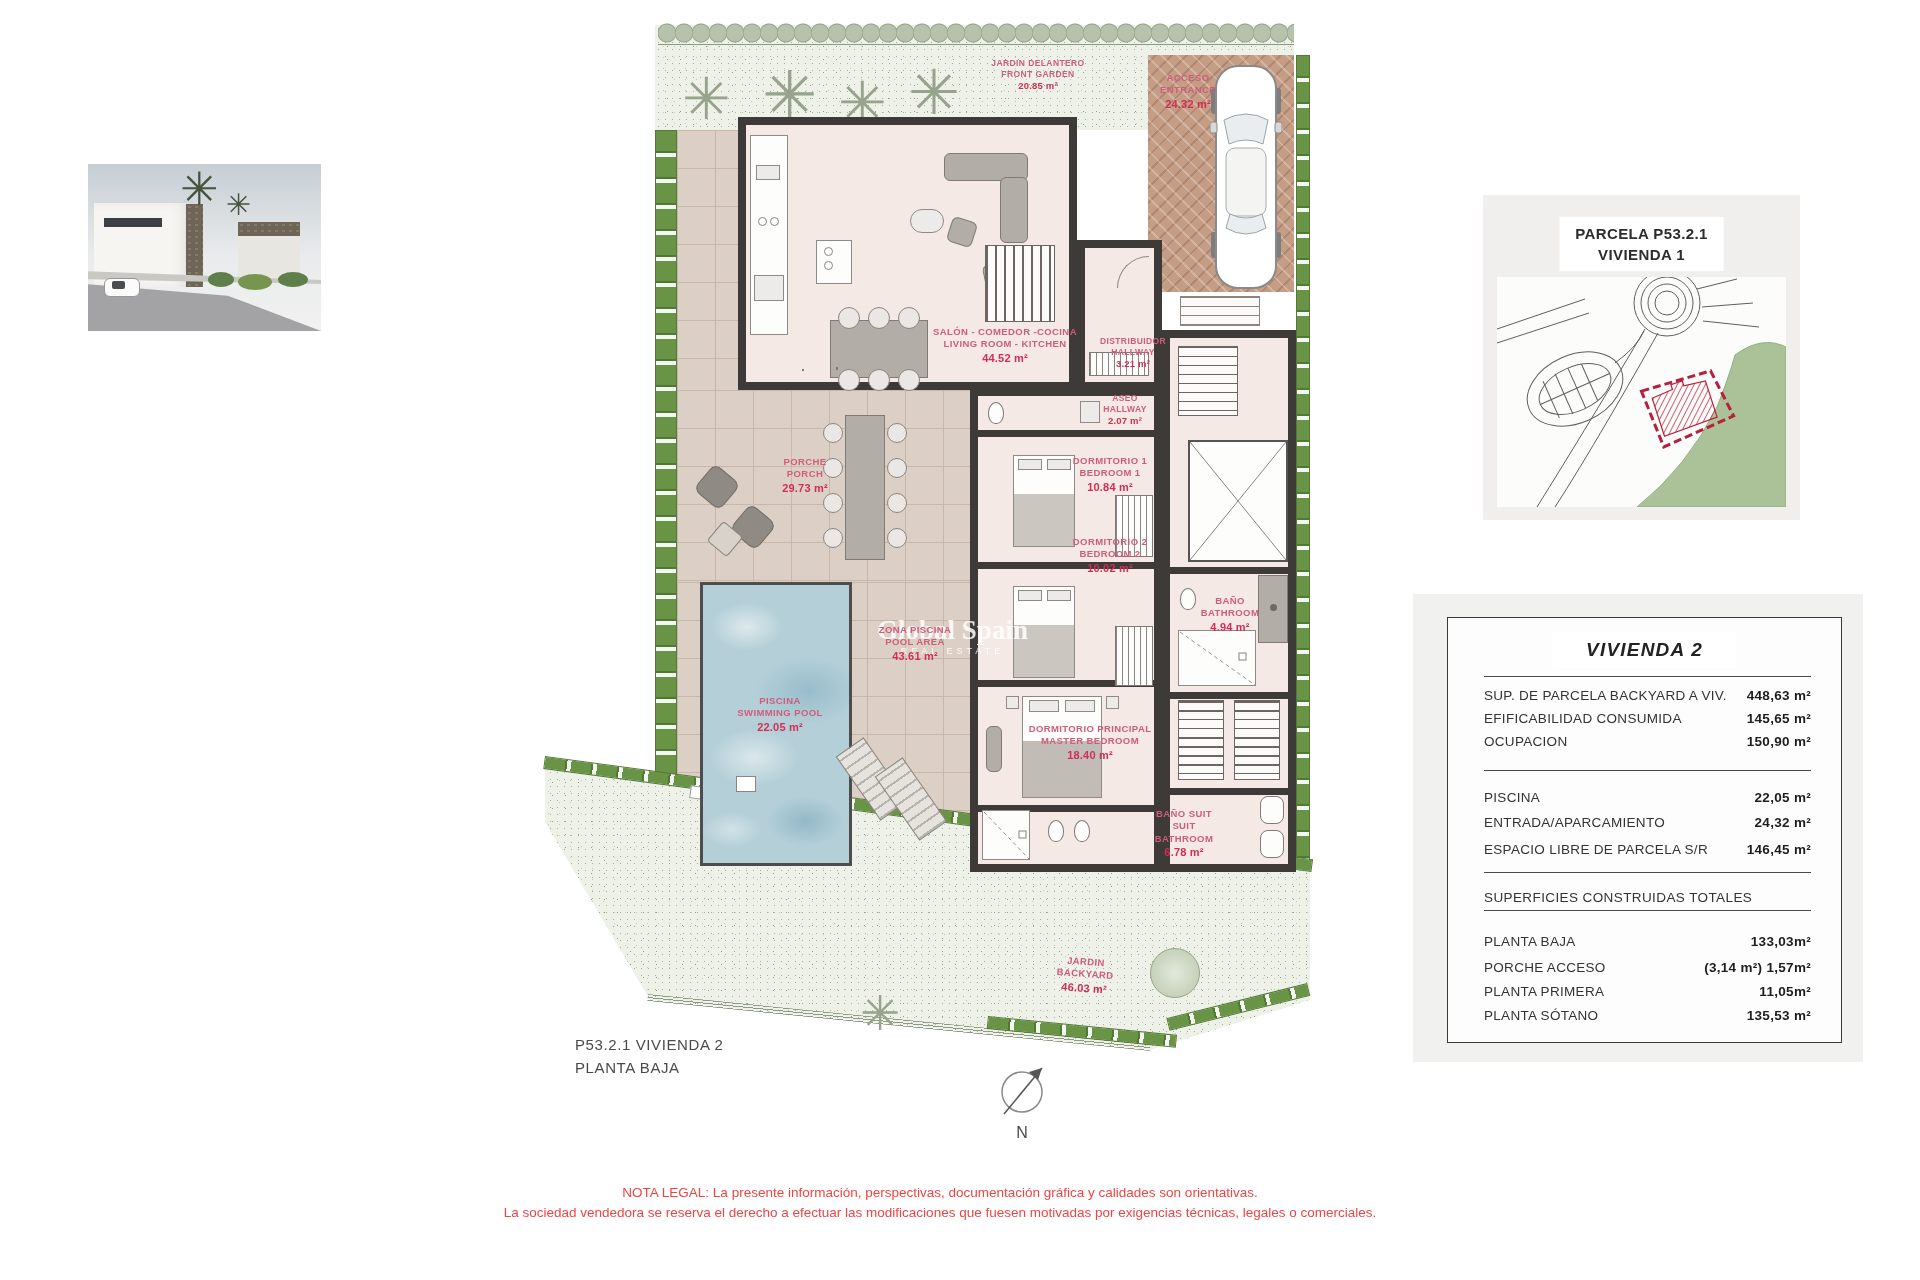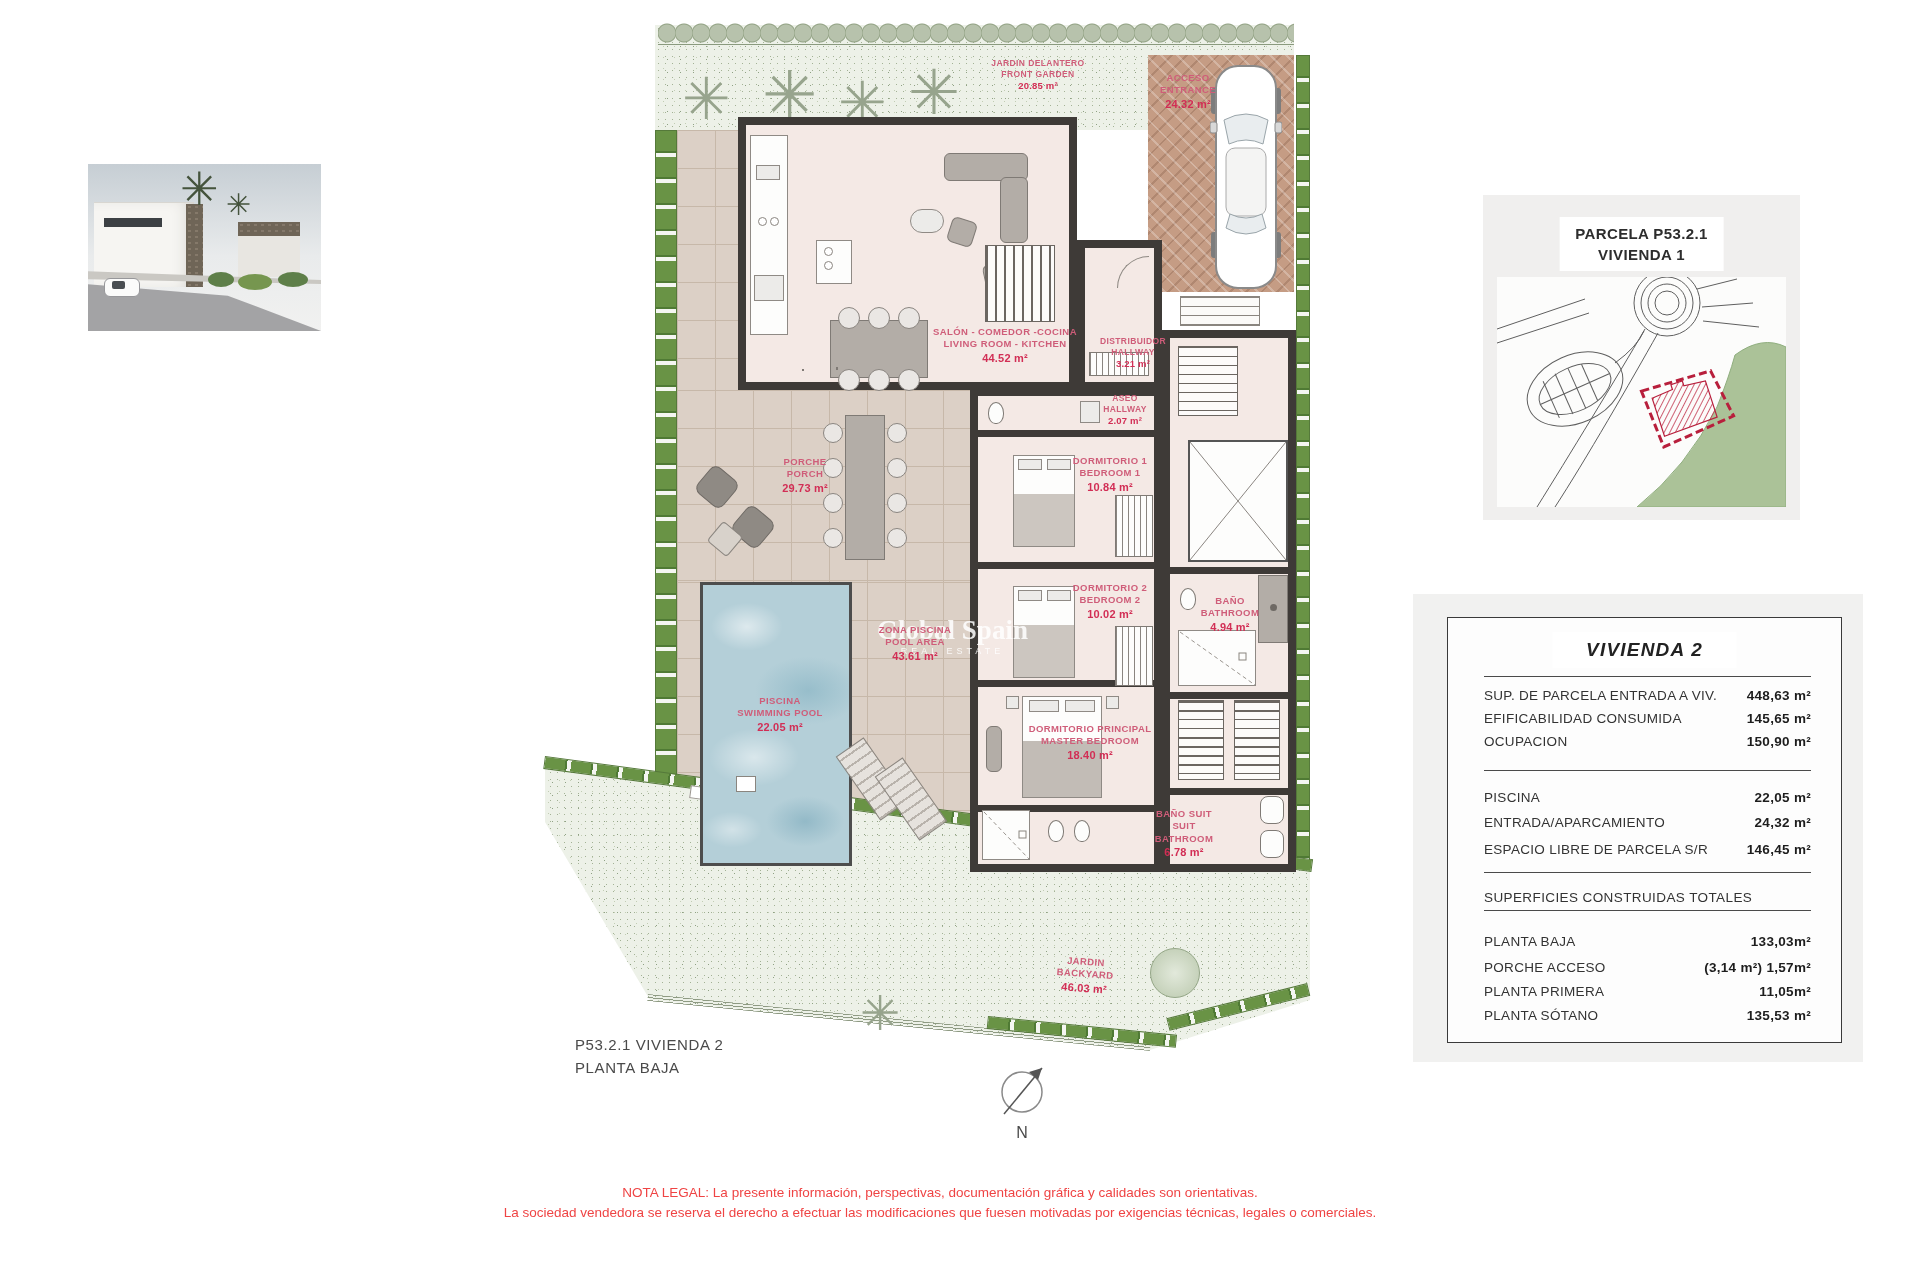--- a/index.html
+++ b/index.html
@@ -312,7 +312,7 @@
       <div>BEDROOM 1</div>
       <div class="area">10.84 m²</div>
     </div>
-    <div class="rlabel" style="left:528px;top:564px;width:84px;">
+    <div class="rlabel" style="left:528px;top:518px;width:84px;">
       <div>DORMITORIO 2</div>
       <div>BEDROOM 2</div>
       <div class="area">10.02 m²</div>

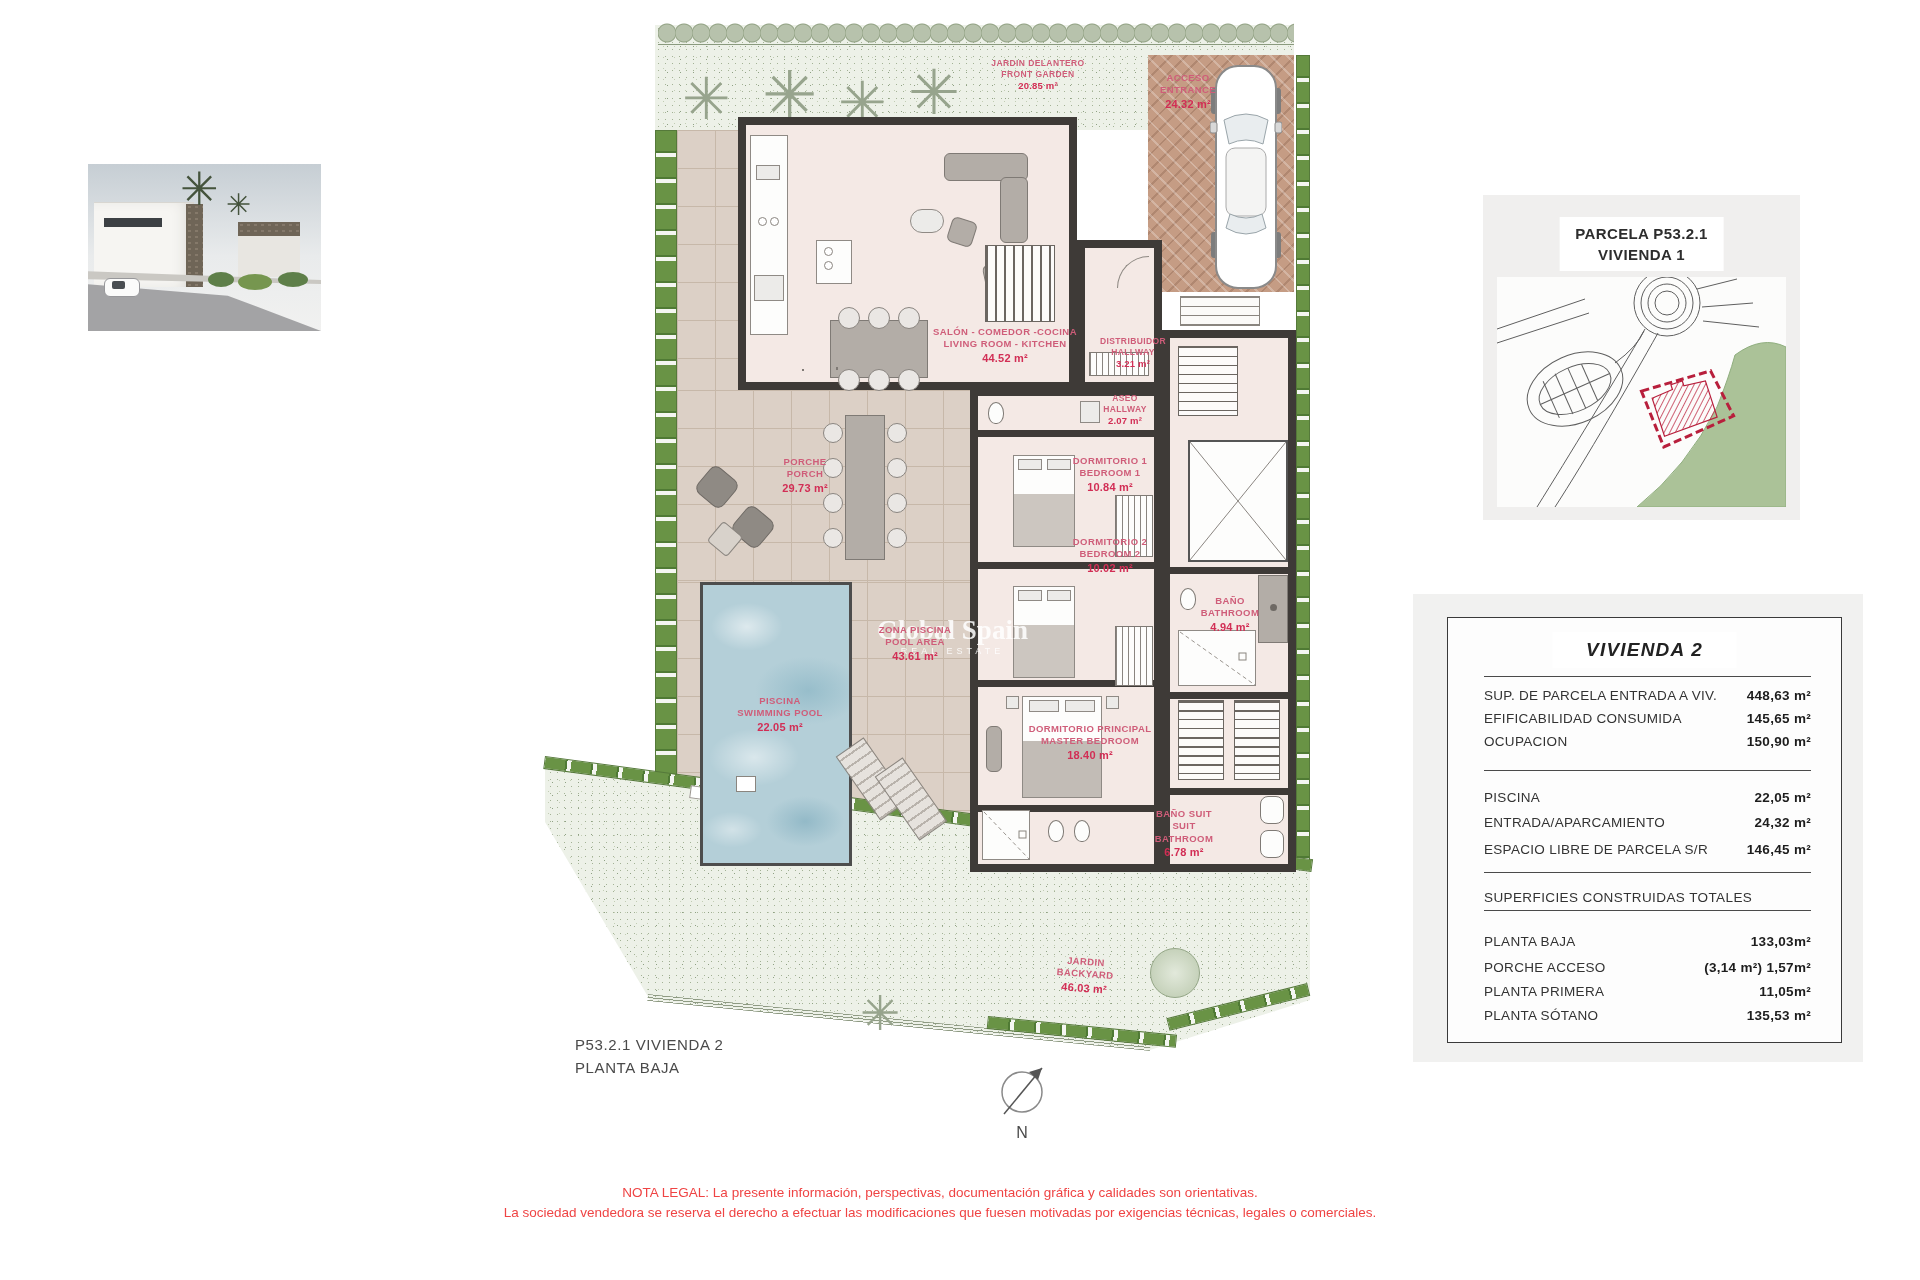--- a/index.html
+++ b/index.html
@@ -427,7 +427,7 @@
       <div class="sline" style="top:58px;"></div>
 
       <div class="srow" style="top:70px;">
-        <span>SUP. DE PARCELA ENTRADA A VIV.</span>
+        <span>SUP. DE PARCELA BACKYARD A VIV.</span>
         <b>448,63 m²</b>
       </div>
       <div class="srow" style="top:93px;text-align:center;">

